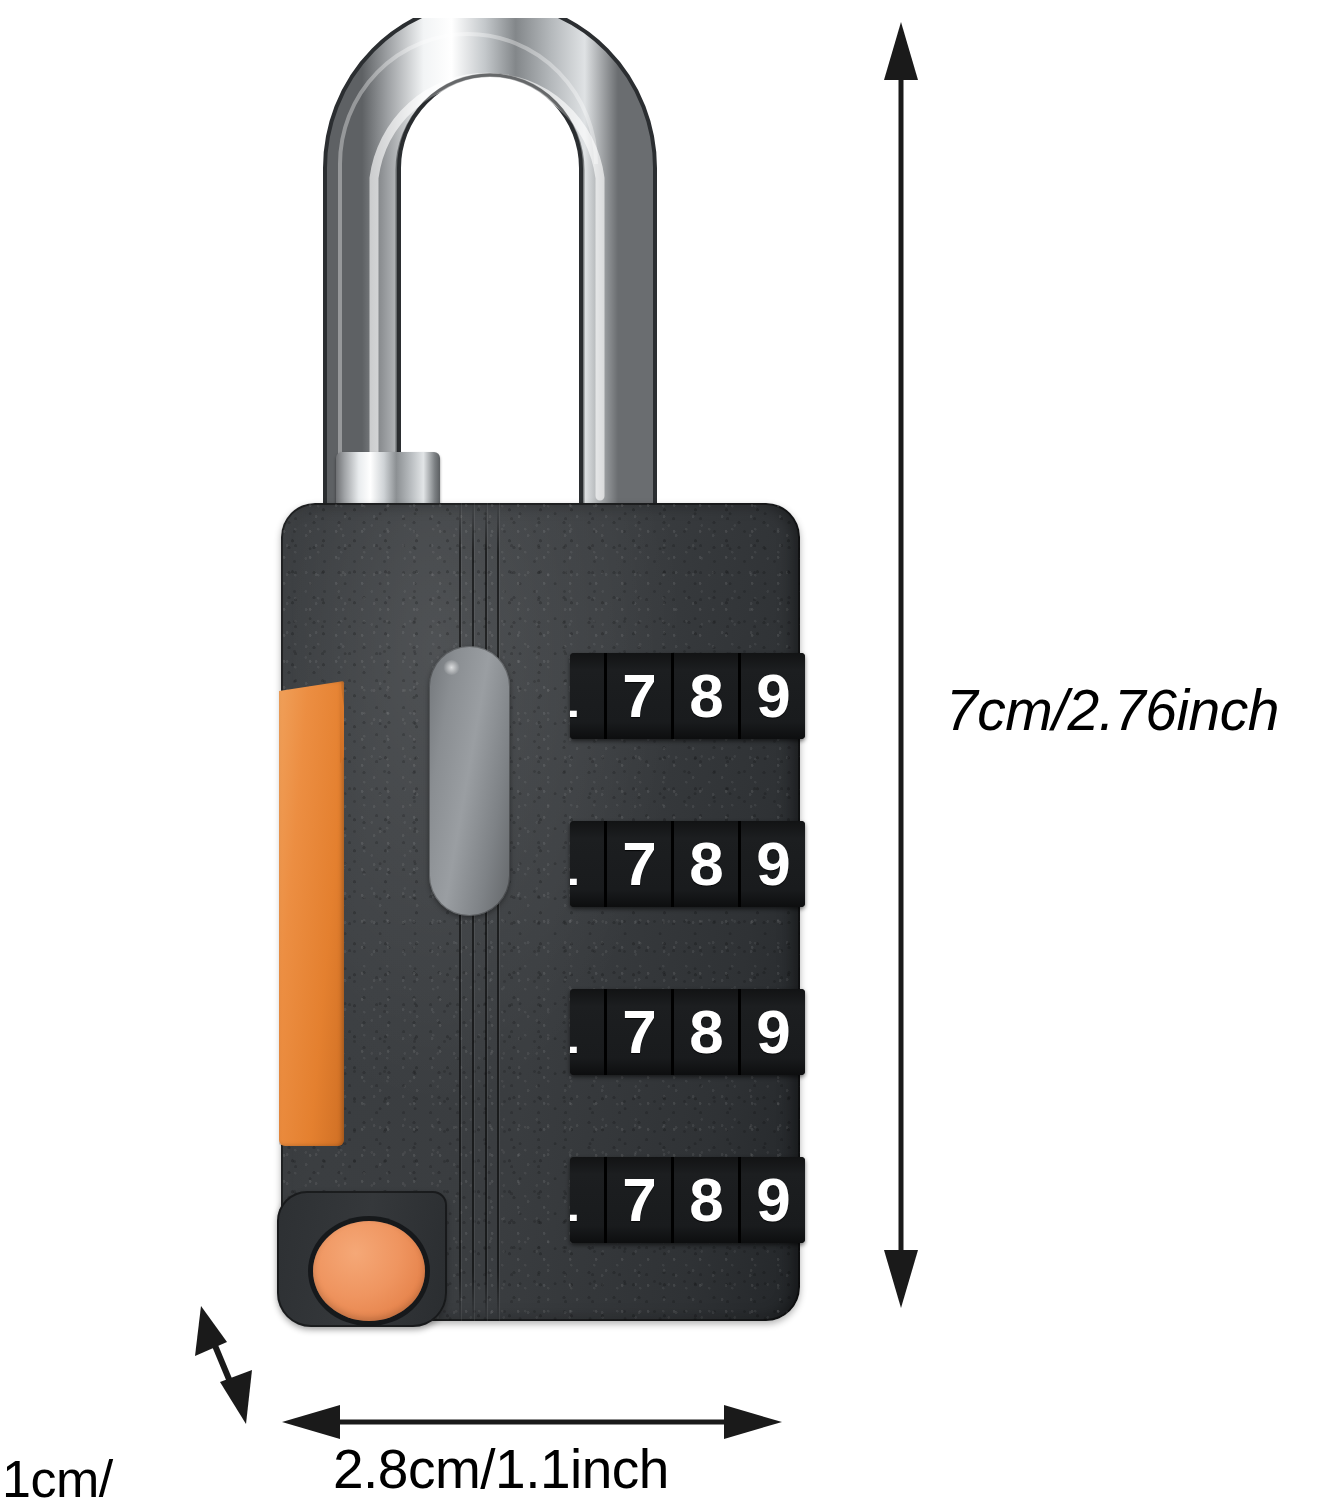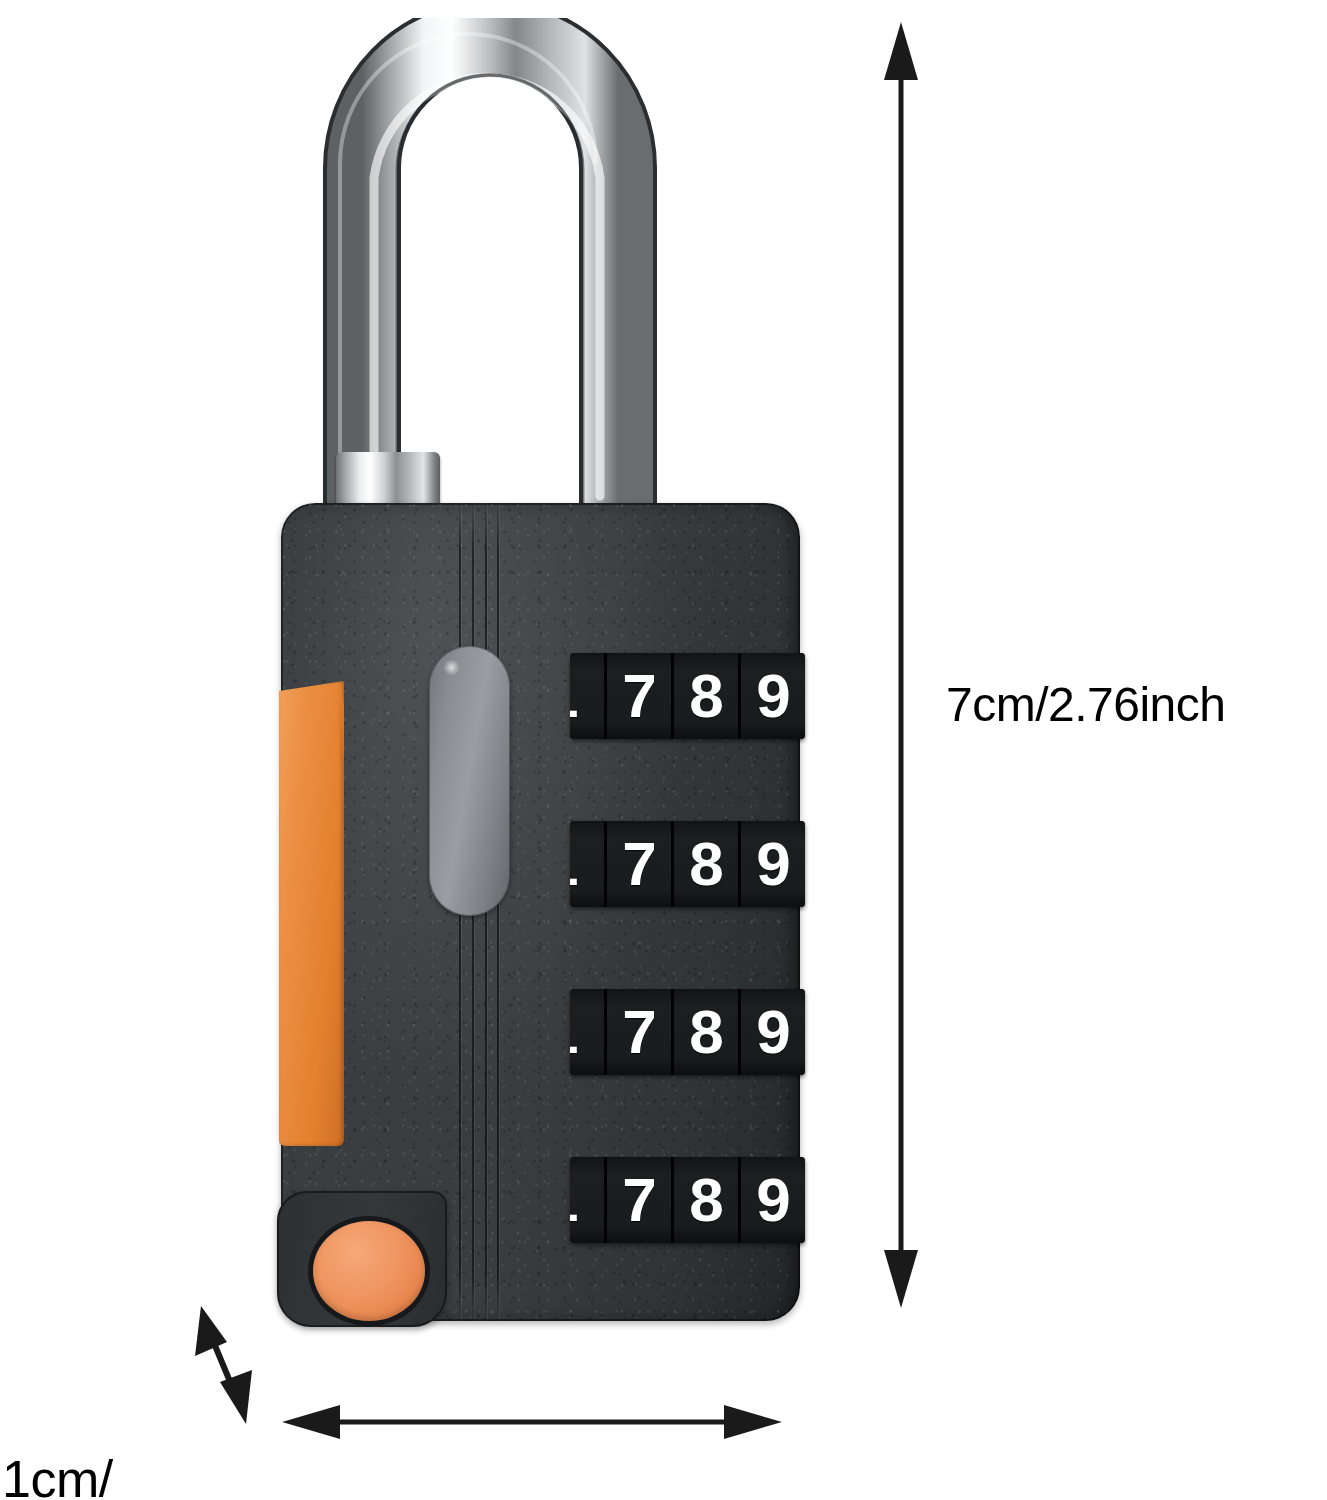--- a/index.html
+++ b/index.html
@@ -264,8 +264,9 @@
   .label-height {
     left: 946px;
     top: 677px;
-    font-size: 48px;
+    font-size: 57px;
     letter-spacing: -0.5px;
+    font-style: italic;
   }
   .label-width {
     left: 333px;

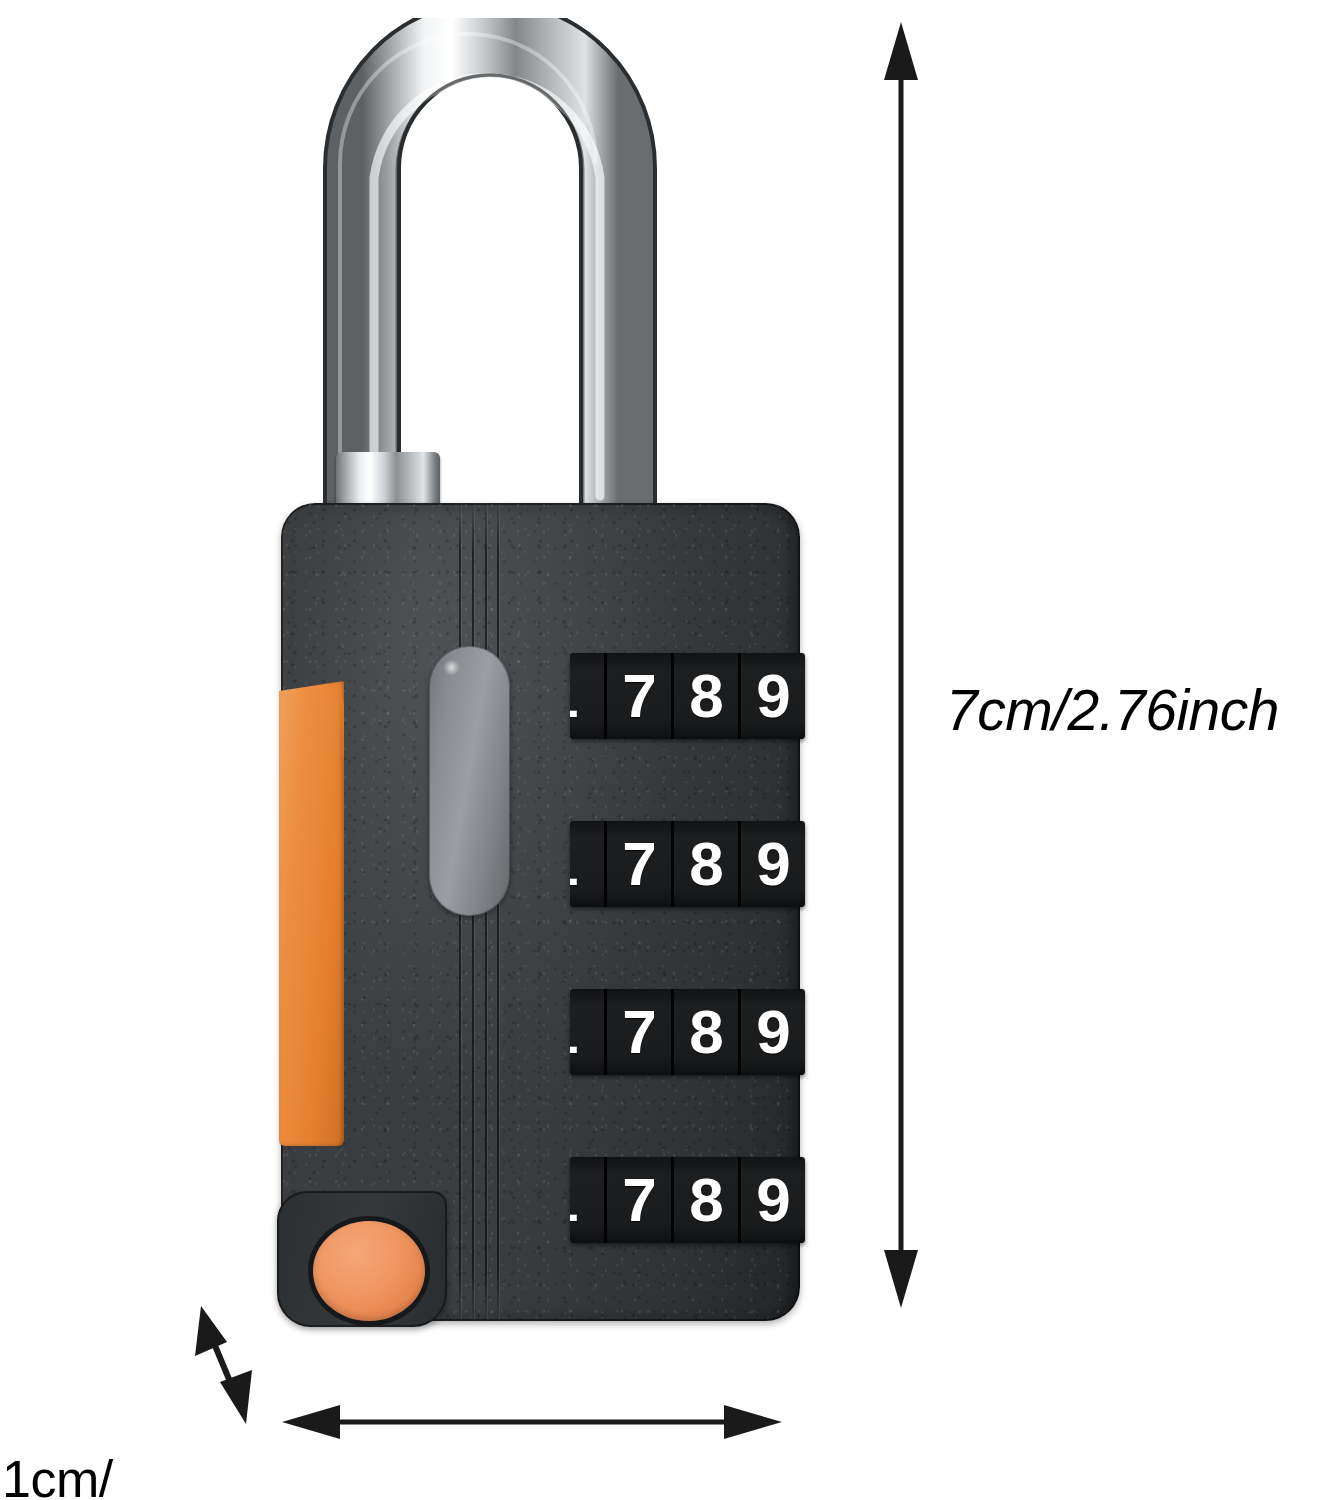--- a/index.html
+++ b/index.html
@@ -427,6 +427,7 @@
 
   <div class="dim-label label-height">7cm/2.76inch</div>
 
+  <div class="dim-label label-width">2.8cm/1.1inch</div>
 
   <div class="dim-label label-thickness">
     <div>1cm/</div>

